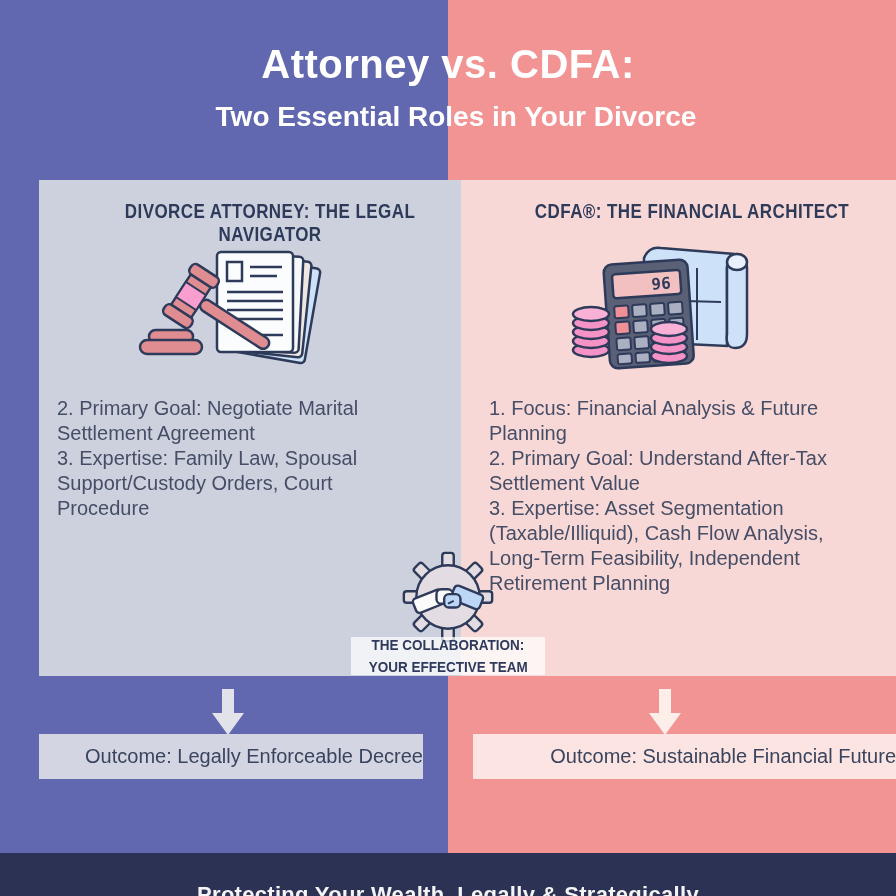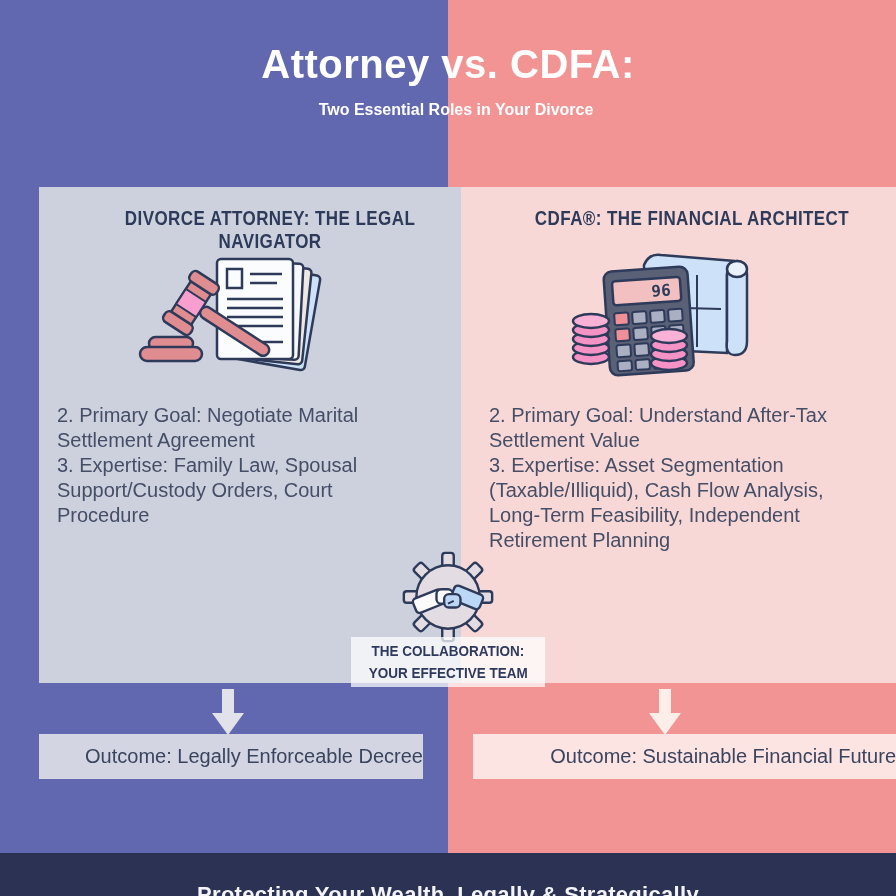--- a/index.html
+++ b/index.html
@@ -14,7 +14,7 @@
 
   .title-block{position:absolute;top:42px;left:0;width:896px;text-align:center;color:#ffffff;}
   .title{font-size:40px;font-weight:800;letter-spacing:.5px;margin:0;}
-  .subtitle{font-size:16px;font-weight:700;margin:14px 0 0 16px;}
+  .subtitle{font-size:28px;font-weight:700;margin:14px 0 0 16px;}
 
   .card{position:absolute;top:180px;width:462px;height:496px;margin-top:7px;}
   .card-left{left:39px;background:#cdd1dd;}

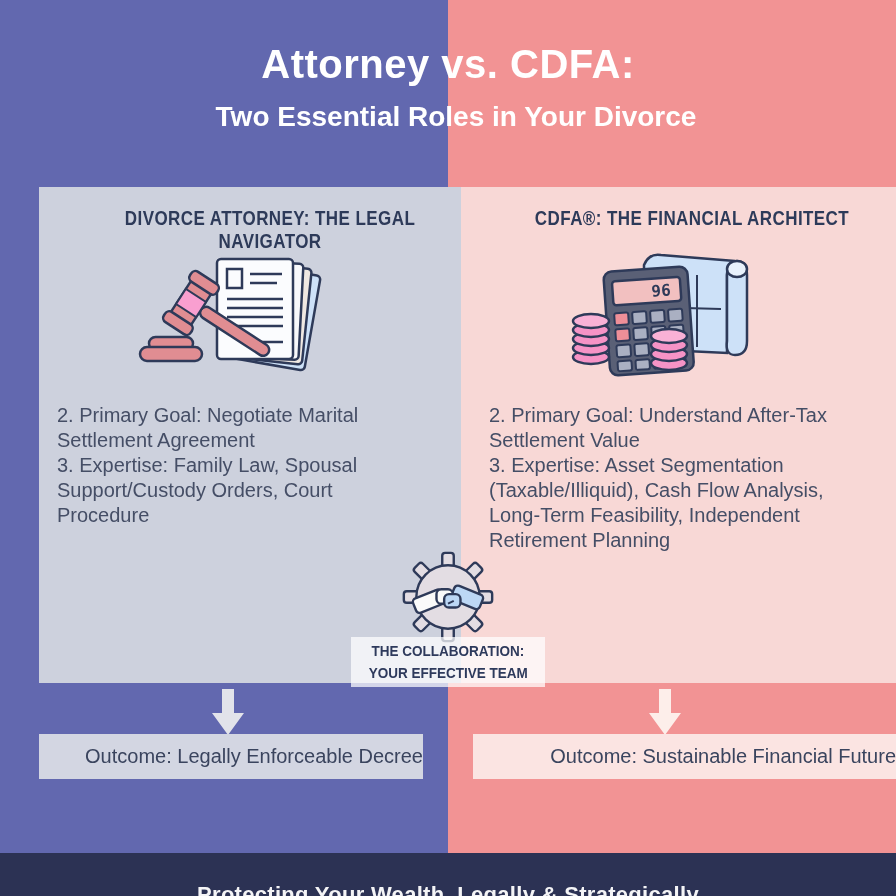--- a/index.html
+++ b/index.html
@@ -16,7 +16,7 @@
   .title{font-size:40px;font-weight:800;letter-spacing:.5px;margin:0;}
   .subtitle{font-size:28px;font-weight:700;margin:14px 0 0 16px;}
 
-  .card{position:absolute;top:180px;width:462px;height:496px;margin-top:7px;}
+  .card{position:absolute;top:180px;width:462px;height:496px;}
   .card-left{left:39px;background:#cdd1dd;}
   .card-right{left:461px;background:#f8d8d6;}
 

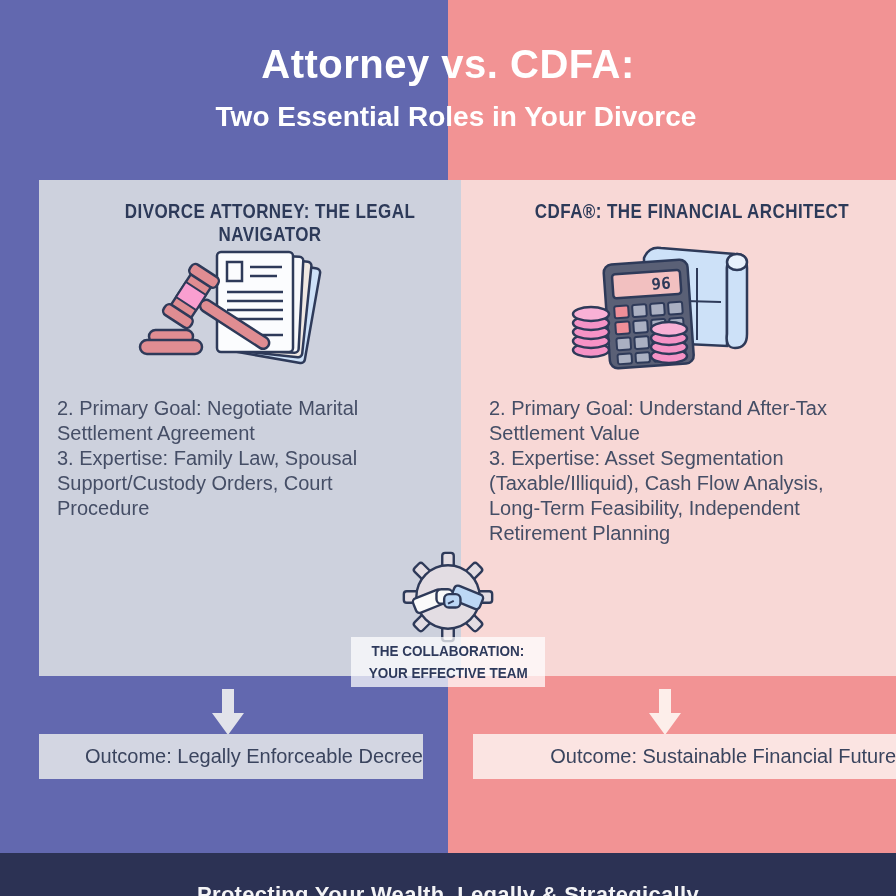--- a/index.html
+++ b/index.html
@@ -167,6 +167,7 @@
     </svg>
 
     <div class="card-text">
+      <div>1. Focus: Financial Analysis &amp; Future Planning</div>
       <div>2. Primary Goal: Understand After-Tax Settlement Value</div>
       <div>3. Expertise: Asset Segmentation (Taxable/Illiquid), Cash Flow Analysis, Long-Term Feasibility, Independent Retirement Planning</div>
     </div>

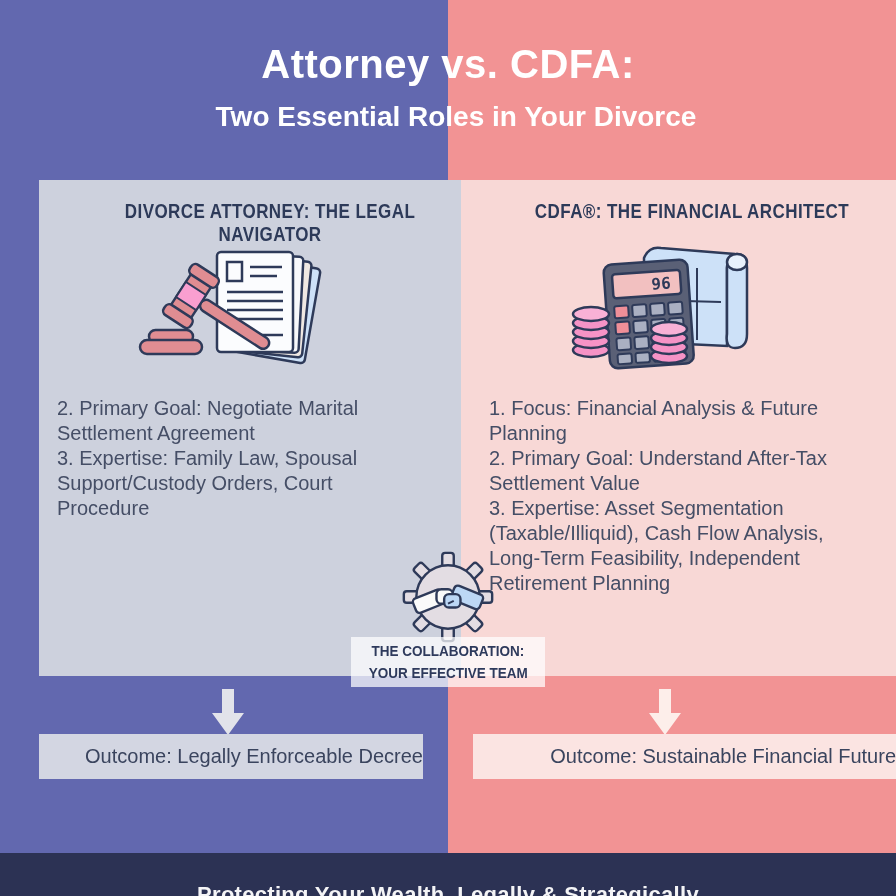--- a/index.html
+++ b/index.html
@@ -32,7 +32,7 @@
 
   .collab-gear{position:absolute;left:400px;top:549px;width:96px;height:96px;}
   .collab-label{
-    position:absolute;left:351px;top:637px;width:194px;height:50px;
+    position:absolute;left:351px;top:637px;width:194px;height:38px;
     background:rgba(255,255,255,.72);
     display:flex;flex-direction:column;align-items:center;justify-content:center;
     color:#2e3a5c;font-weight:700;font-size:15px;line-height:22px;

